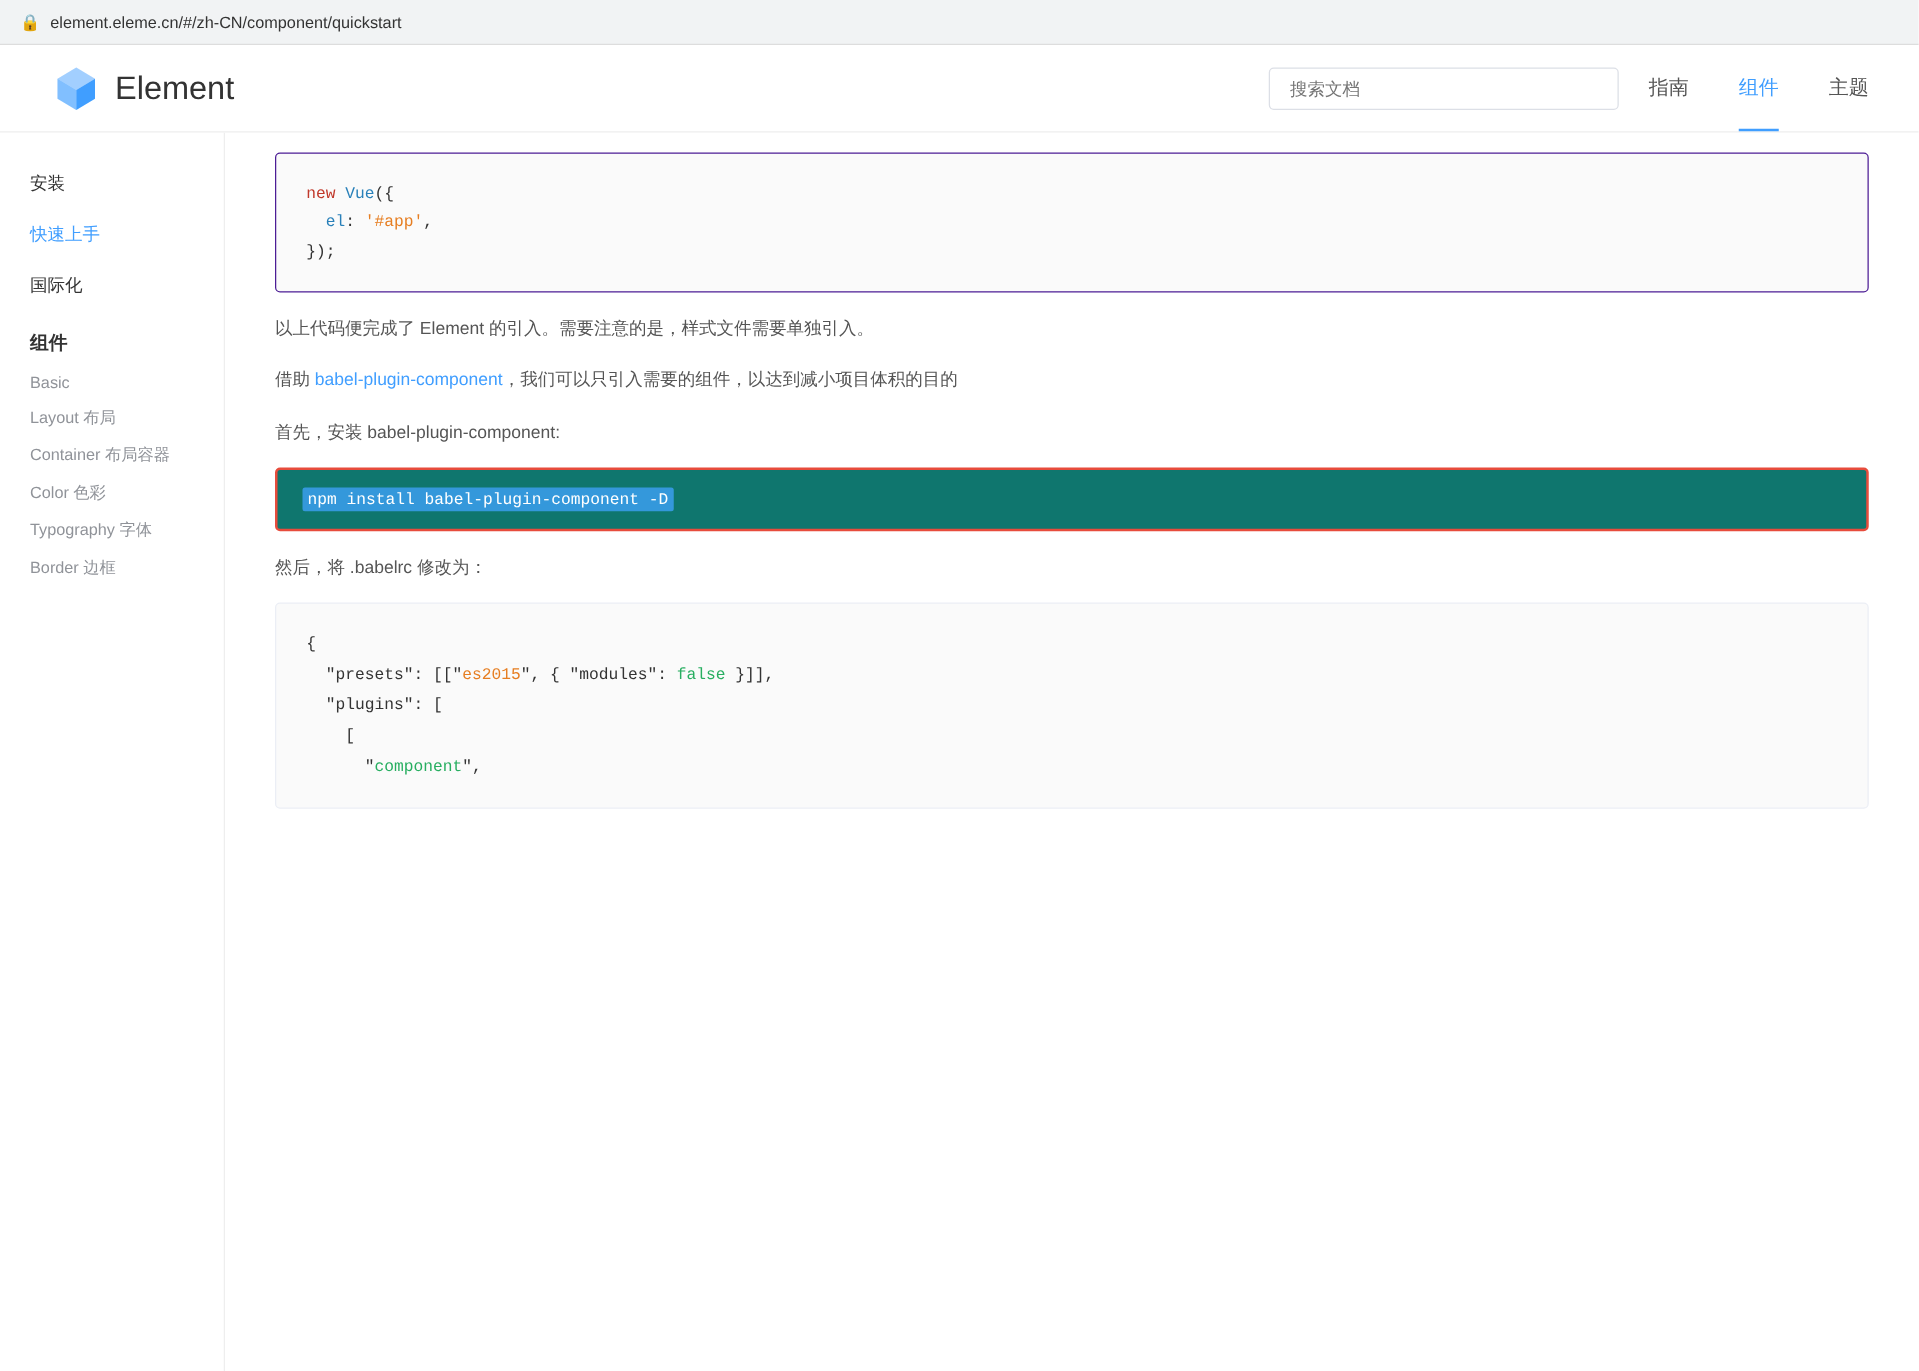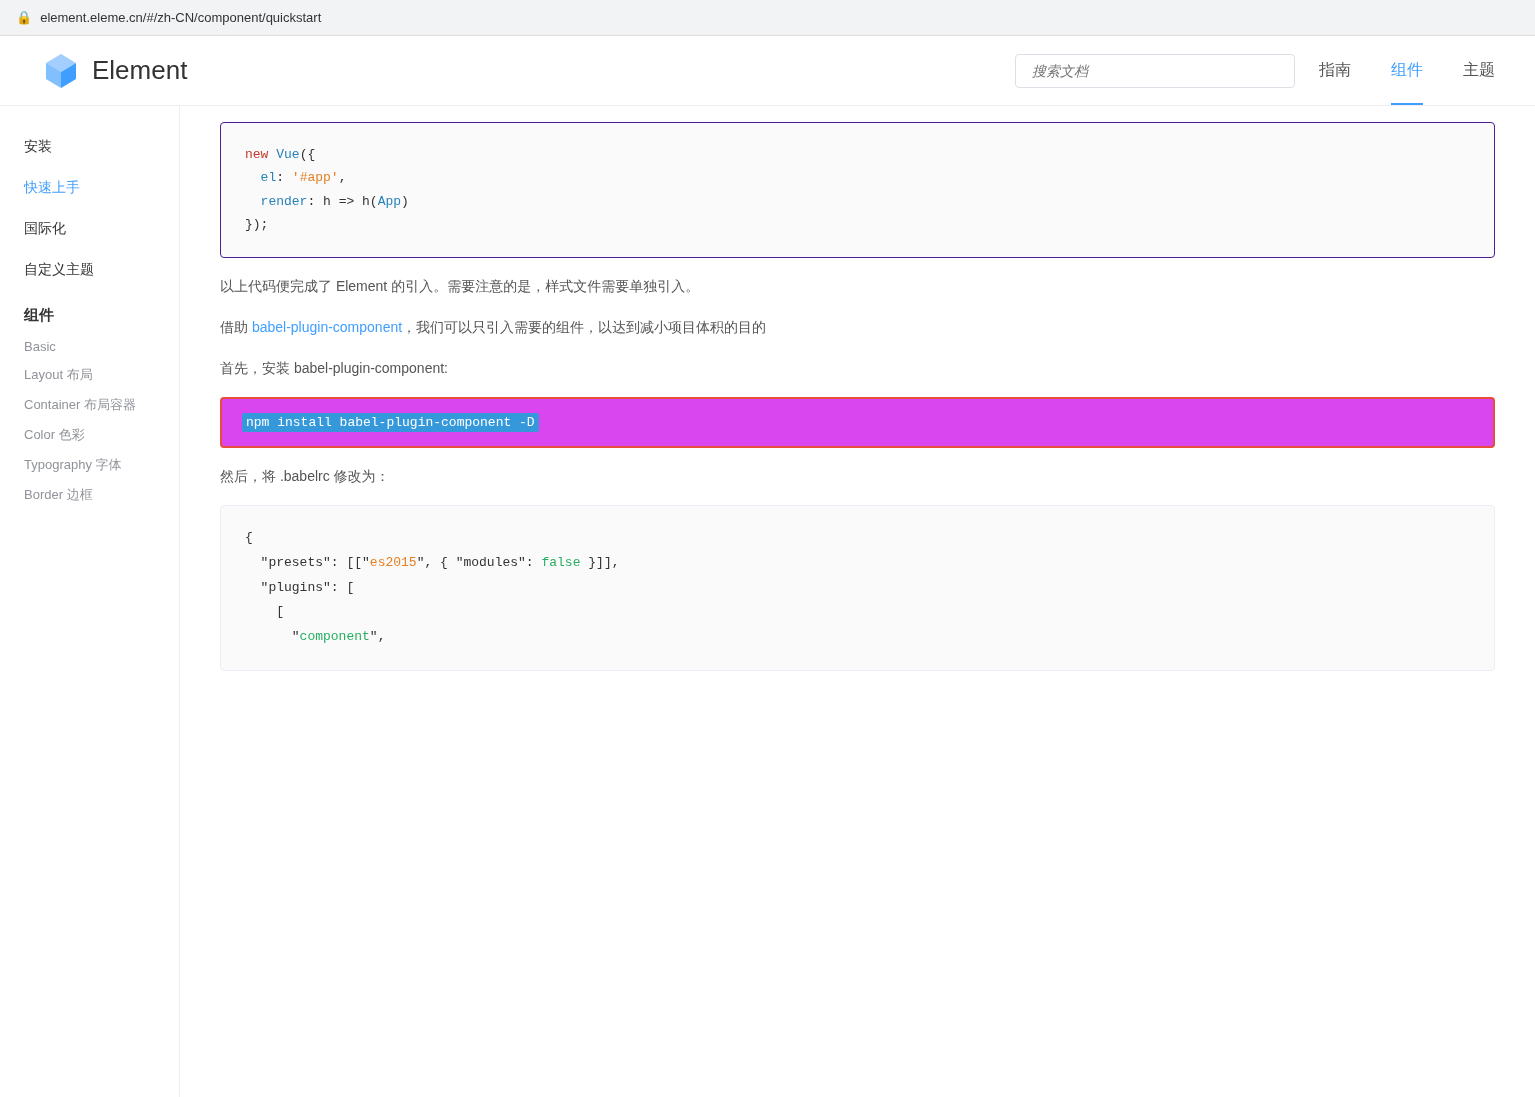--- a/index.html
+++ b/index.html
@@ -54,7 +54,6 @@
       color: #909399;
       outline: none;
       background: #fff;
-      font-style: italic;
     }
     .nav-links {
       display: flex;

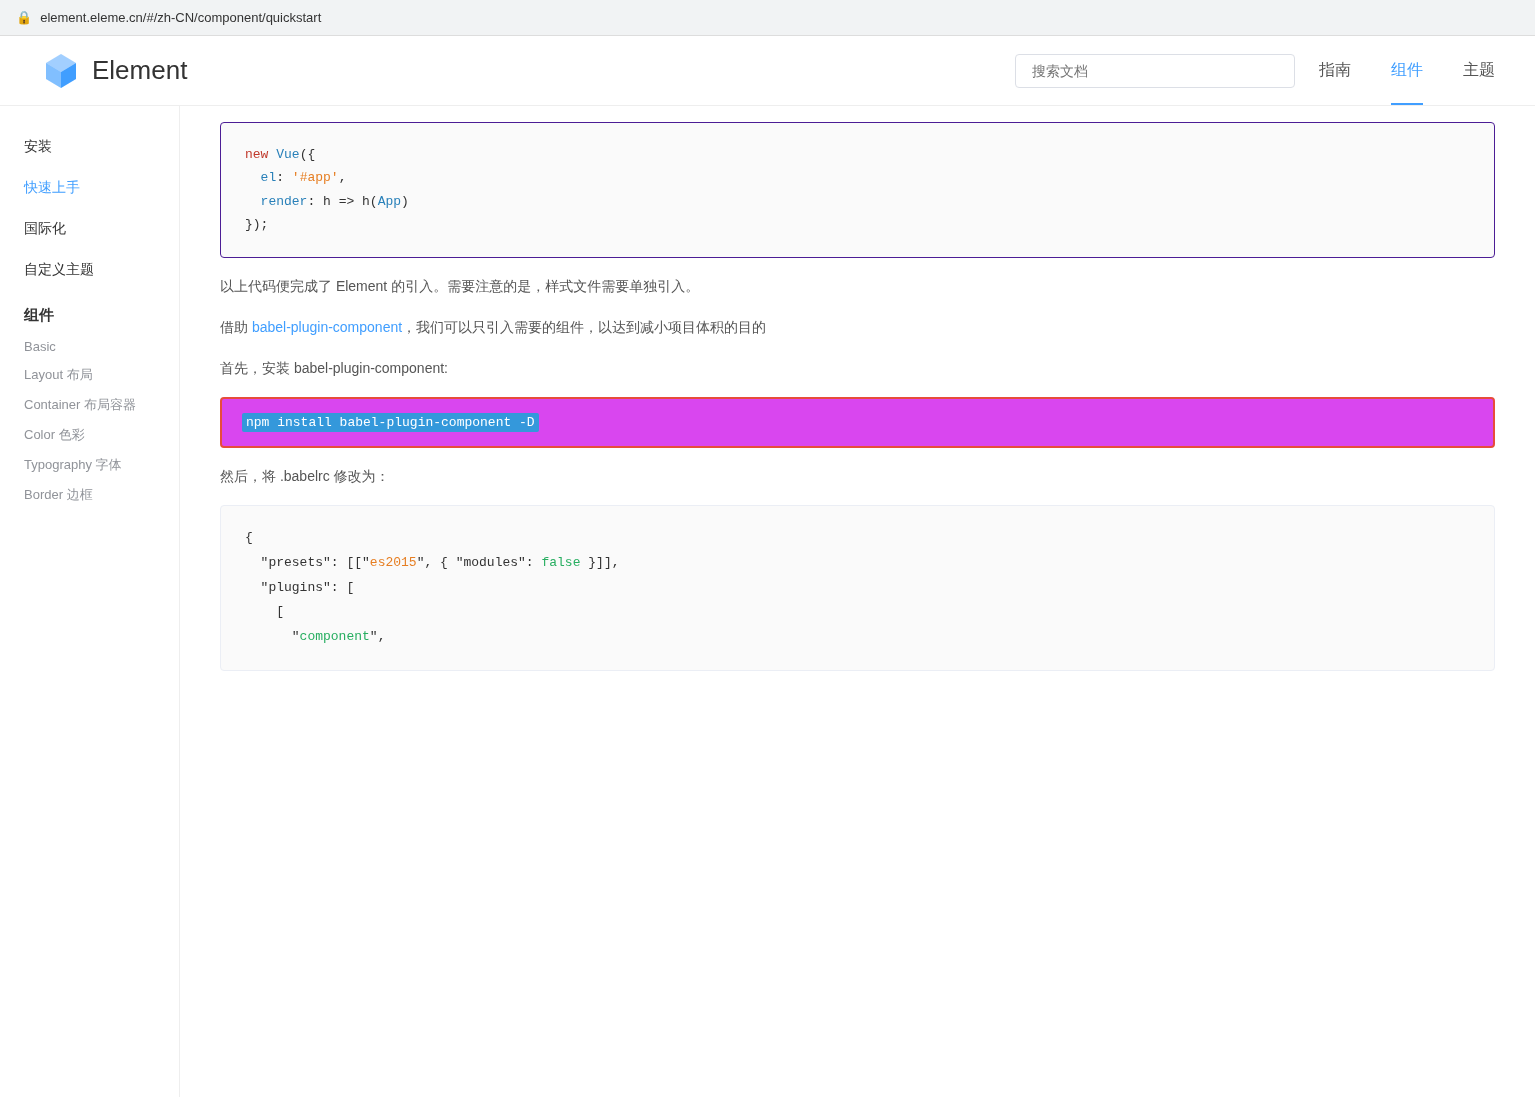--- a/index.html
+++ b/index.html
@@ -241,7 +241,6 @@
     <div class="code-block">
       <div><span class="code-keyword">new</span> <span class="code-blue">Vue</span>({</div>
       <div>&nbsp;&nbsp;<span class="code-blue">el</span>: <span class="code-string">'#app'</span>,</div>
-      <div>&nbsp;&nbsp;<span class="code-blue">render</span>: h =&gt; h(<span class="code-blue">App</span>)</div>
       <div>});</div>
     </div>
 

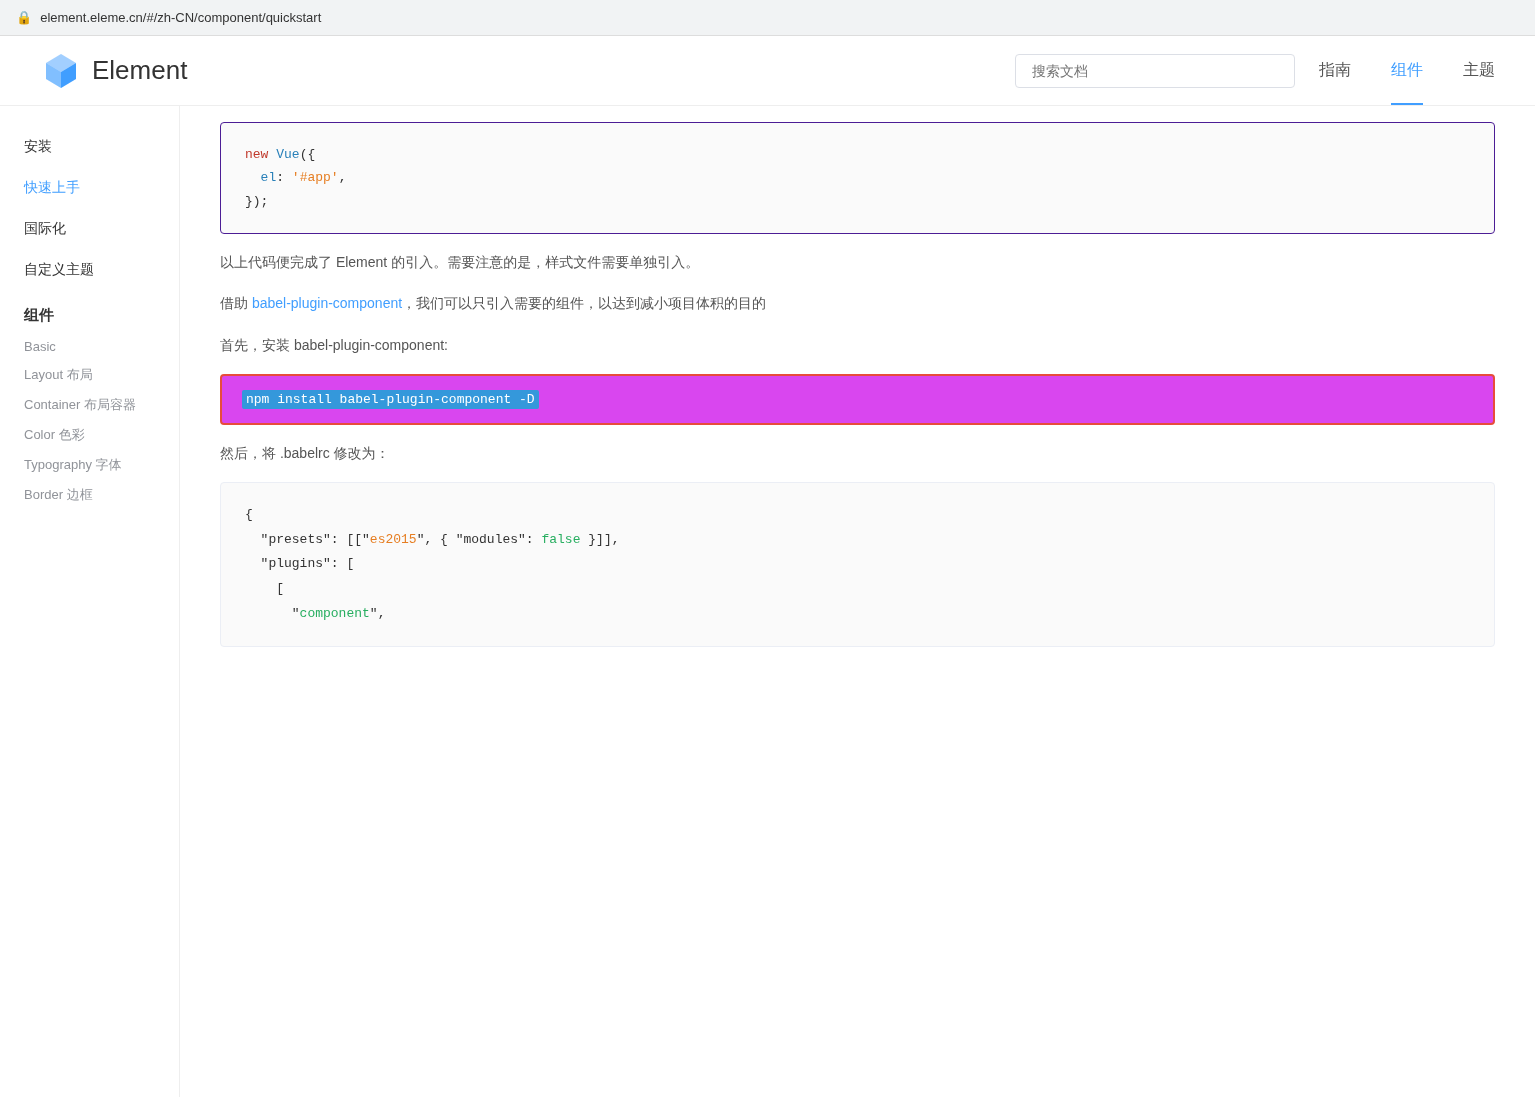--- a/index.html
+++ b/index.html
@@ -224,7 +224,6 @@
     <div class="sidebar-item">安装</div>
     <div class="sidebar-item active">快速上手</div>
     <div class="sidebar-item">国际化</div>
-    <div class="sidebar-item">自定义主题</div>
 
     <div class="sidebar-section-title">组件</div>
 

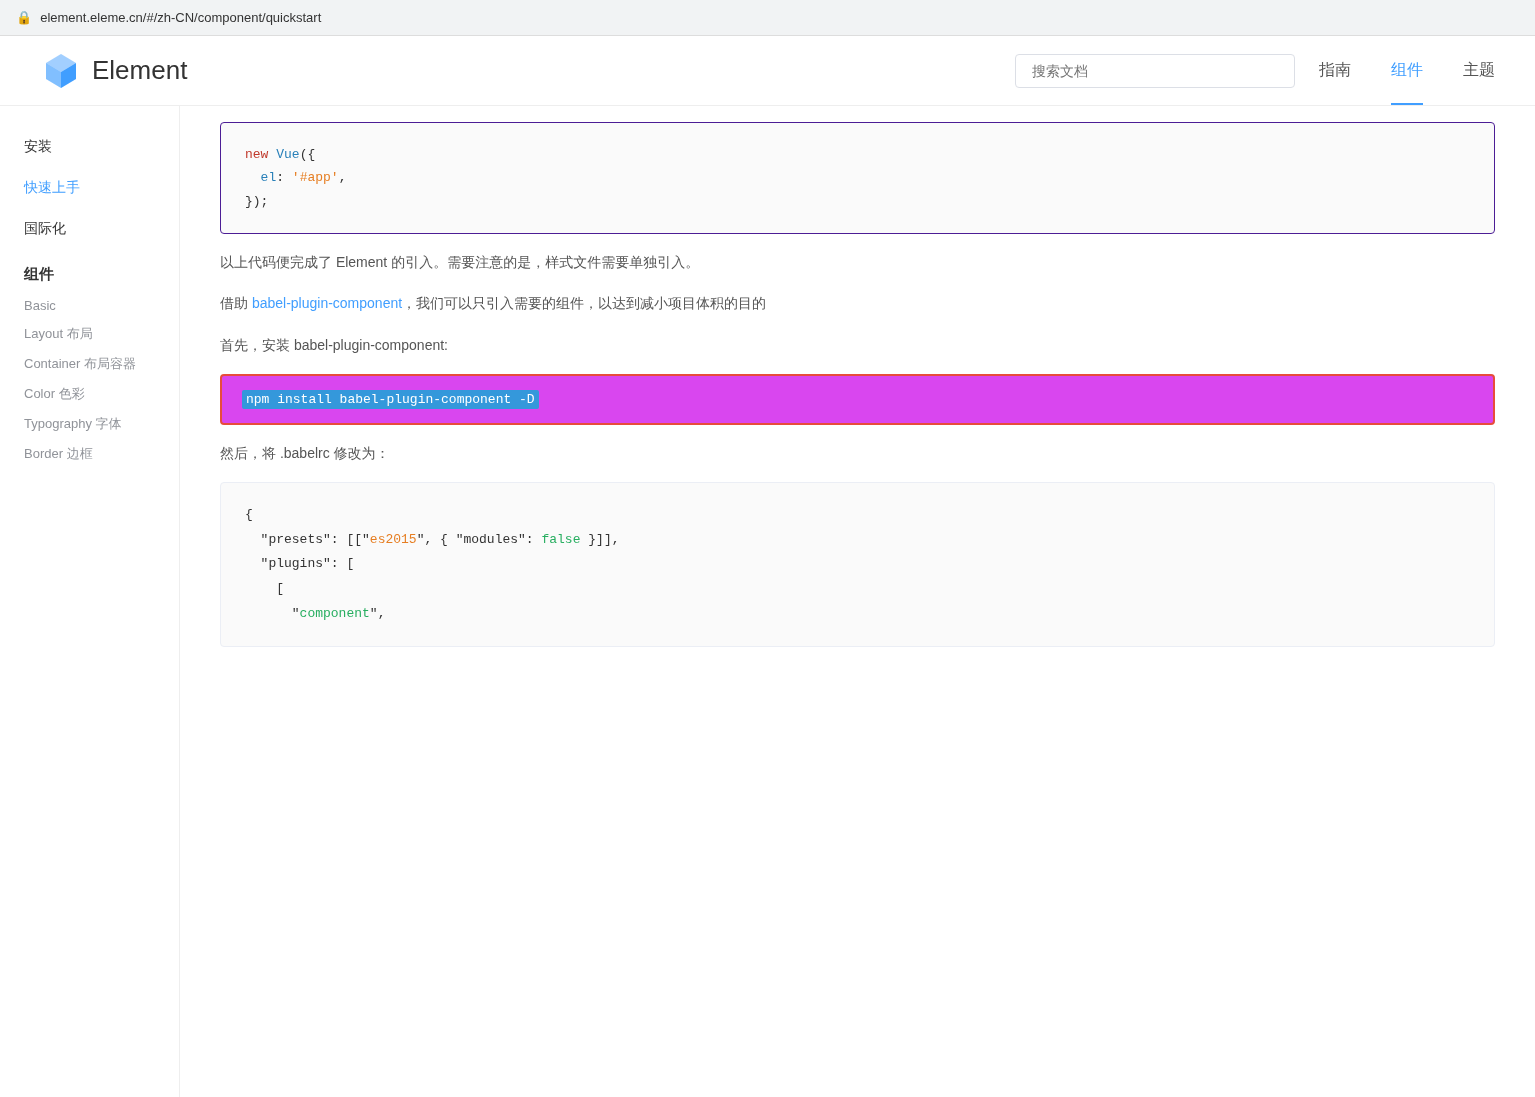--- a/index.html
+++ b/index.html
@@ -161,7 +161,7 @@
 
     
     .command-block {
-      background: #d946ef;
+      background: #0f766e;
       border: 2px solid #e74c3c;
       border-radius: 4px;
       padding: 16px 20px;

